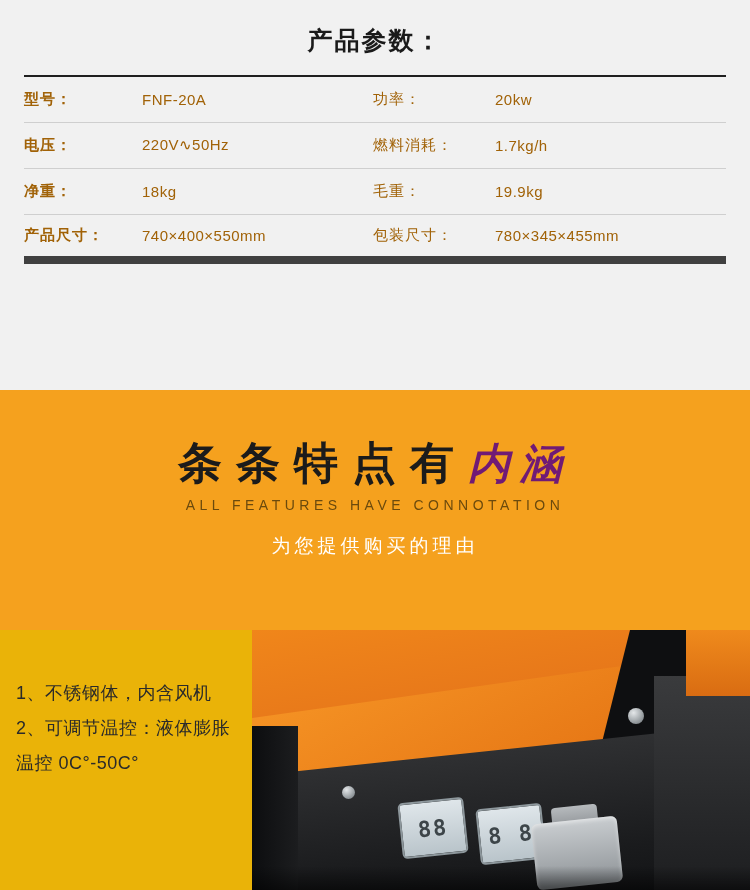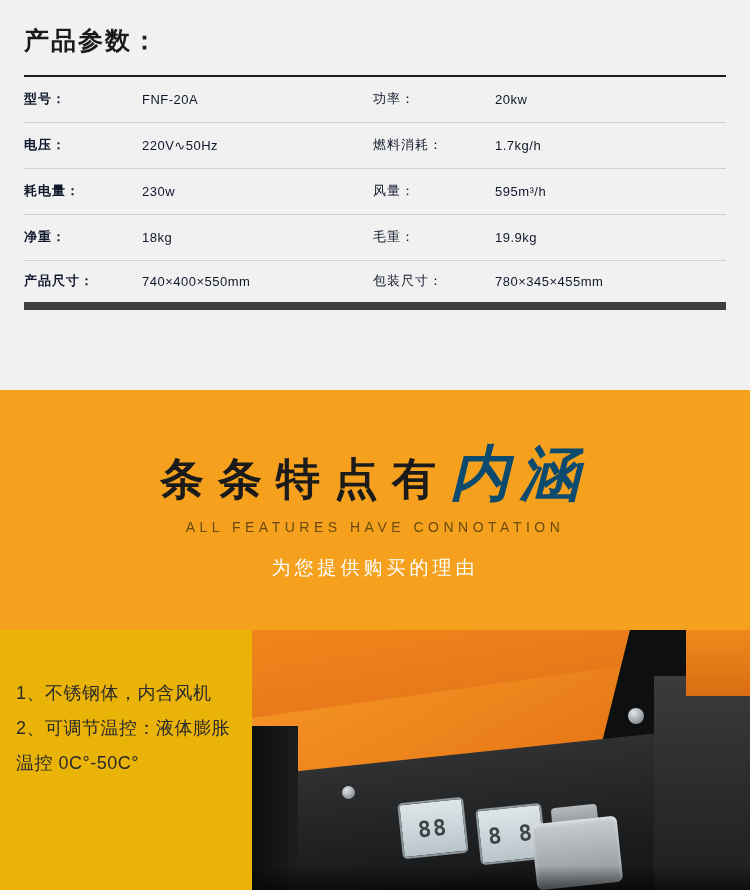--- a/index.html
+++ b/index.html
@@ -24,7 +24,7 @@
     position: relative;
   }
   .spec-title {
-    text-align: left;
+    text-align: center;
     font-size: 25px;
     font-weight: bold;
     color: #1a1a1a;

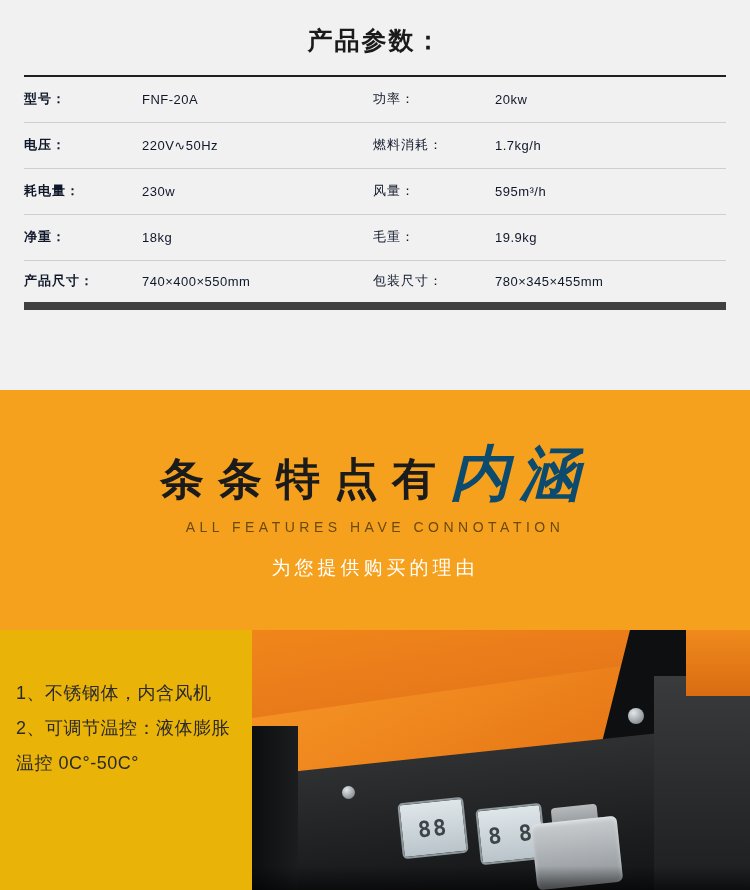--- a/index.html
+++ b/index.html
@@ -42,8 +42,8 @@
   }
   .spec-table td {
     border-bottom: 1px solid #cfcfcf;
-    font-size: 13px;
-    color: #0f172a;
+    font-size: 15px;
+    color: #a16207;
     vertical-align: middle;
     padding: 0;
   }

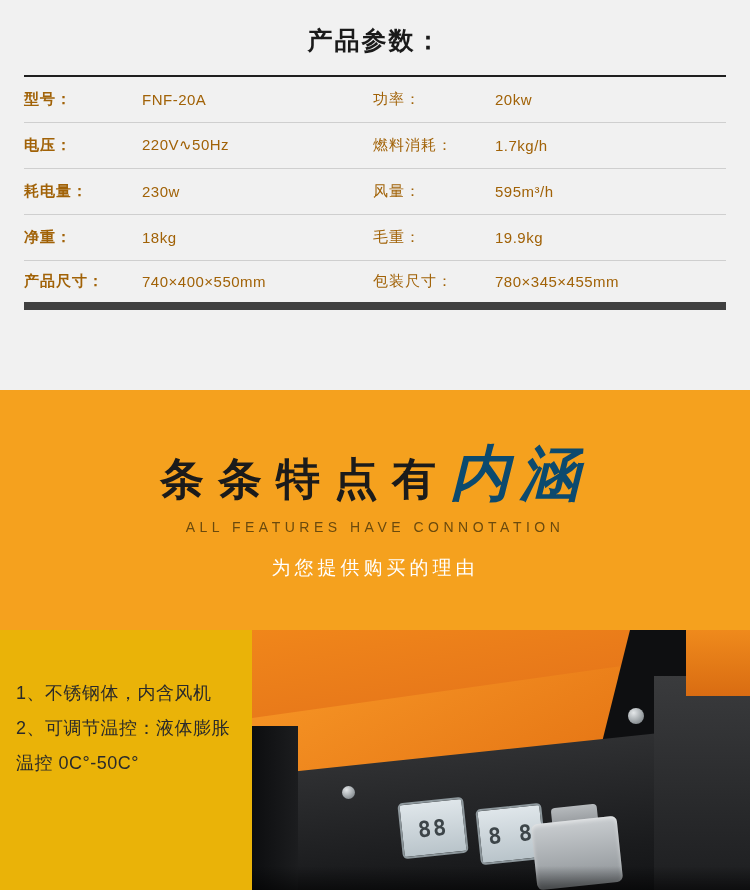--- a/index.html
+++ b/index.html
@@ -291,12 +291,6 @@
         <td class="v2">1.7kg/h</td>
       </tr>
       <tr>
-        <td class="k">耗电量：</td>
-        <td class="v">230w</td>
-        <td class="k2">风量：</td>
-        <td class="v2">595m³/h</td>
-      </tr>
-      <tr>
         <td class="k">净重：</td>
         <td class="v">18kg</td>
         <td class="k2">毛重：</td>

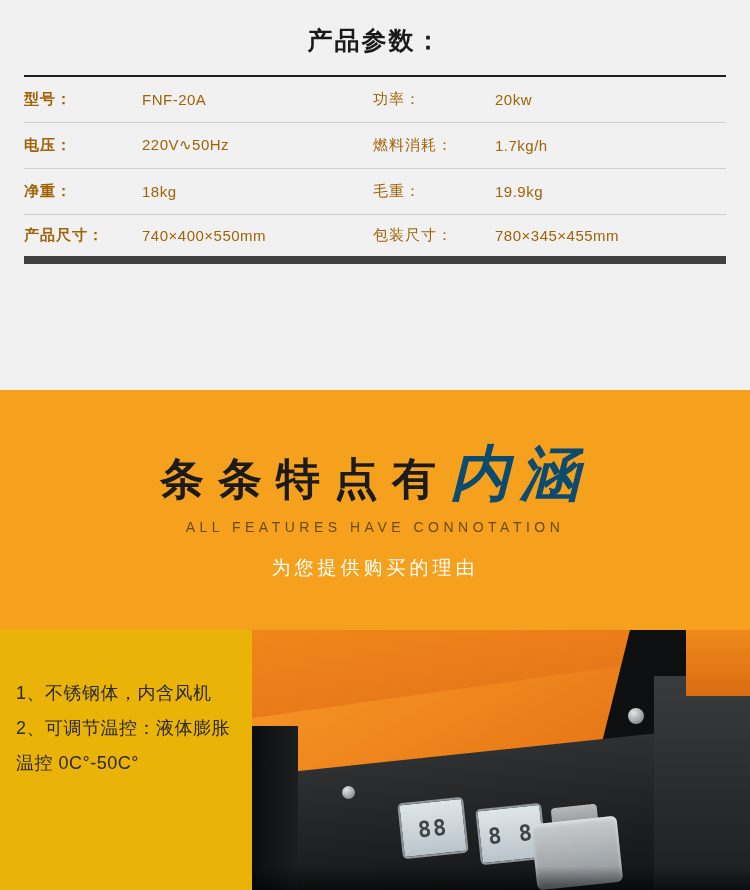--- a/index.html
+++ b/index.html
@@ -95,9 +95,9 @@
     font-family: "DejaVu Sans", sans-serif;
   }
   .banner-head .light {
-    font-size: 60px;
-    font-weight: bold;
-    color: #0c4a6e;
+    font-size: 42px;
+    font-weight: bold;
+    color: #701a75;
     letter-spacing: 10px;
     font-style: italic;
     font-family: "DejaVu Serif", serif;

